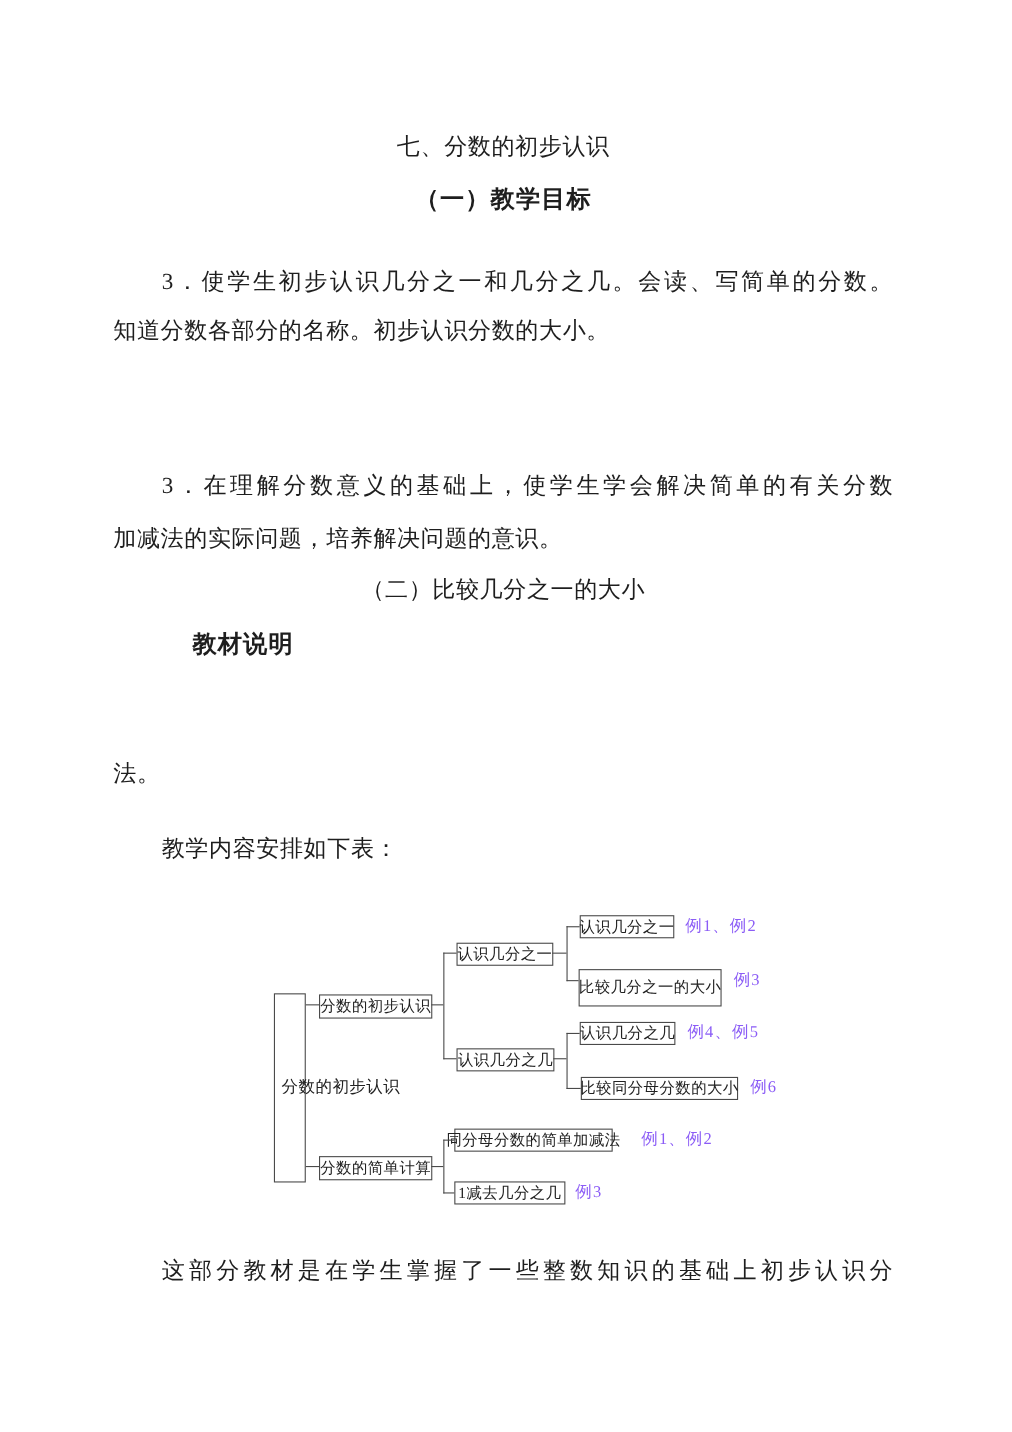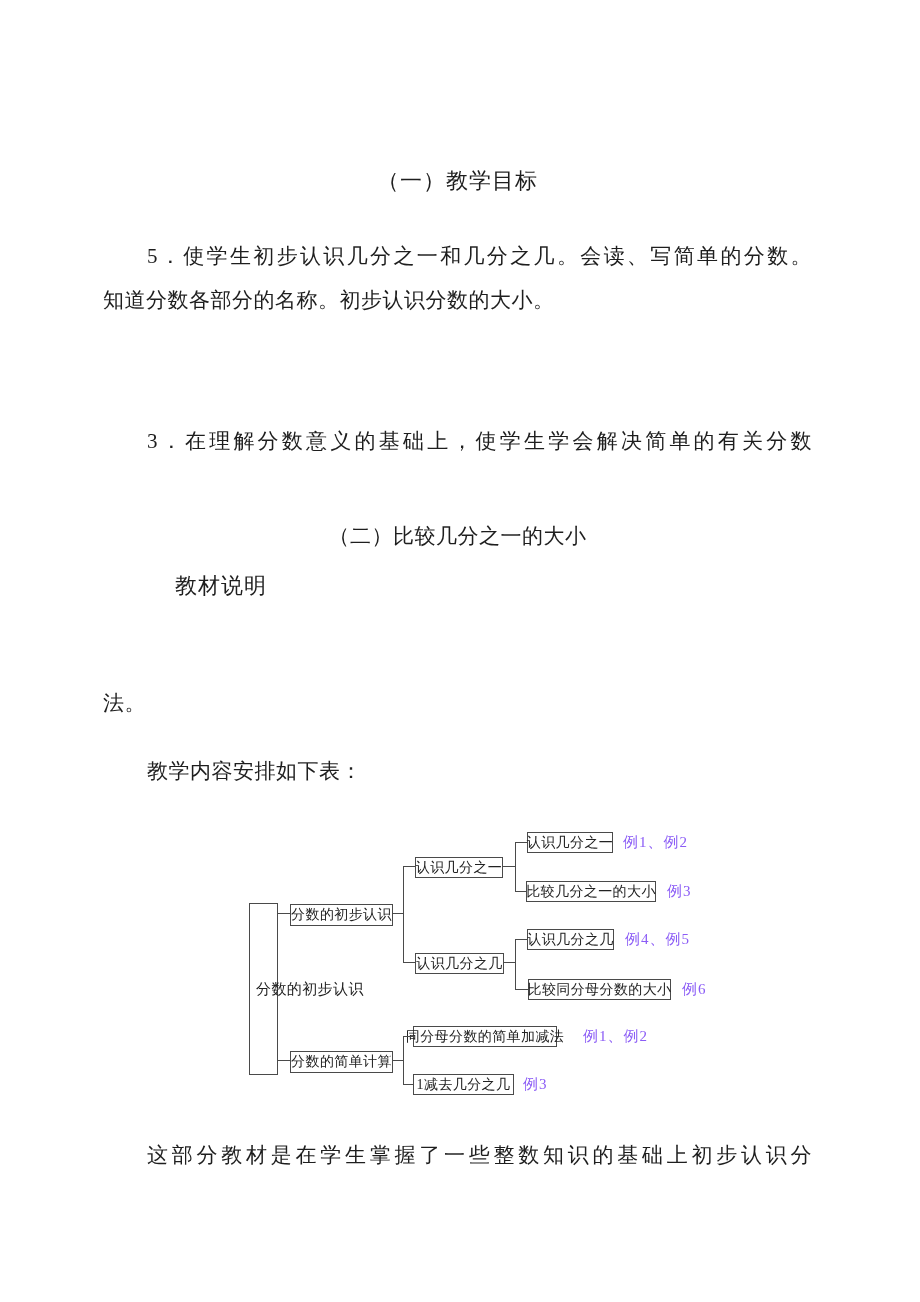--- a/index.html
+++ b/index.html
@@ -75,6 +75,7 @@
 
 <div class="page">
 
+  <div class="ln center" style="top:121px">七、分数的初步认识</div>
   <div class="ln center boldhead" style="top:168px">（一）教学目标</div>
 
   <div class="ln ind fill" style="top:244px">5．使学生初步认识几分之一和几分之几。会读、写简单的分数。</div>

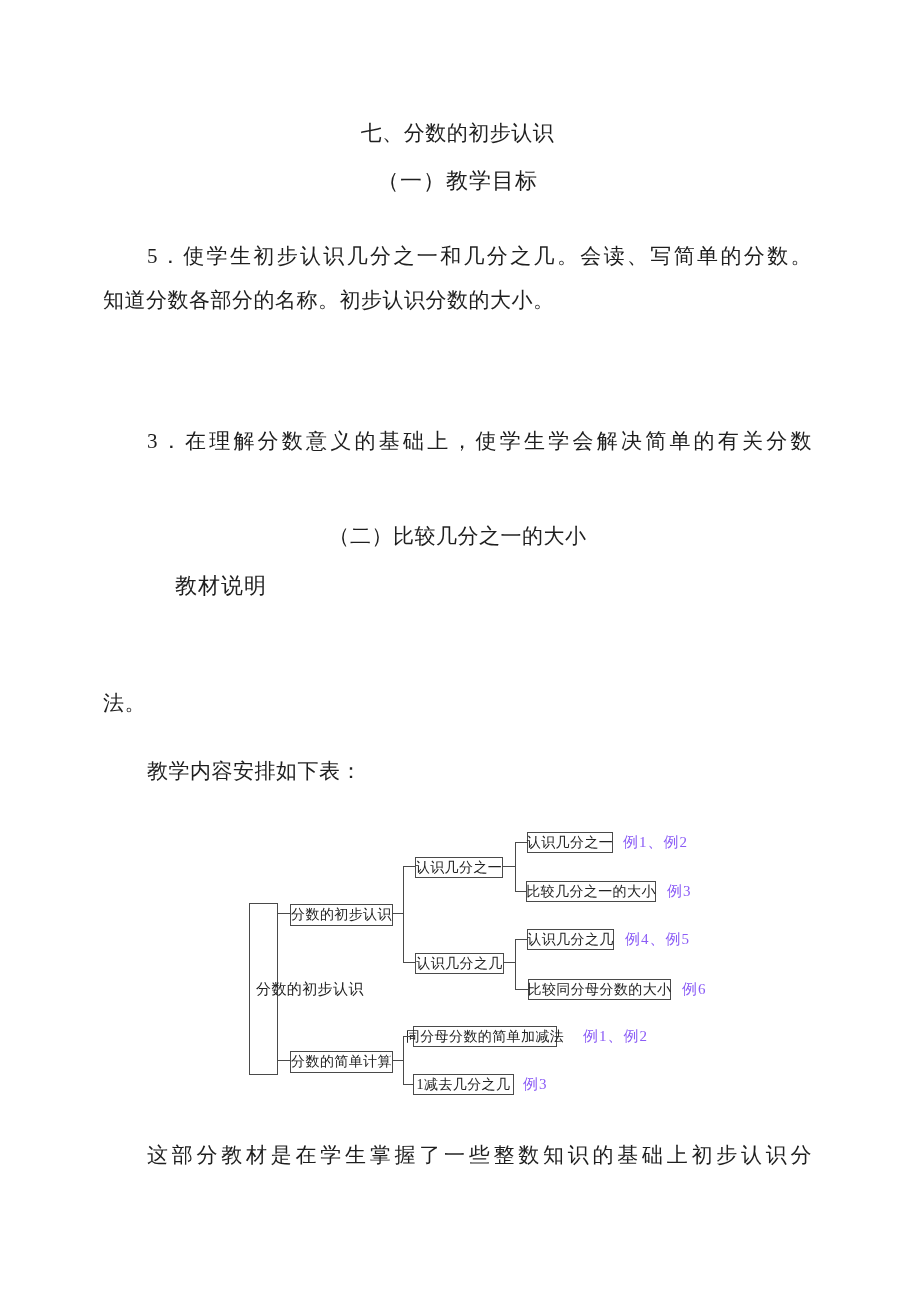--- a/index.html
+++ b/index.html
@@ -32,7 +32,7 @@
   .ln.center { text-align: center; white-space: normal; }
   .ln.boldhead {
     font-family: "Liberation Sans", "DejaVu Sans", sans-serif;
-    font-weight: 400;
+    font-weight: 700;
     font-size: 22px;
     letter-spacing: 1px;
   }

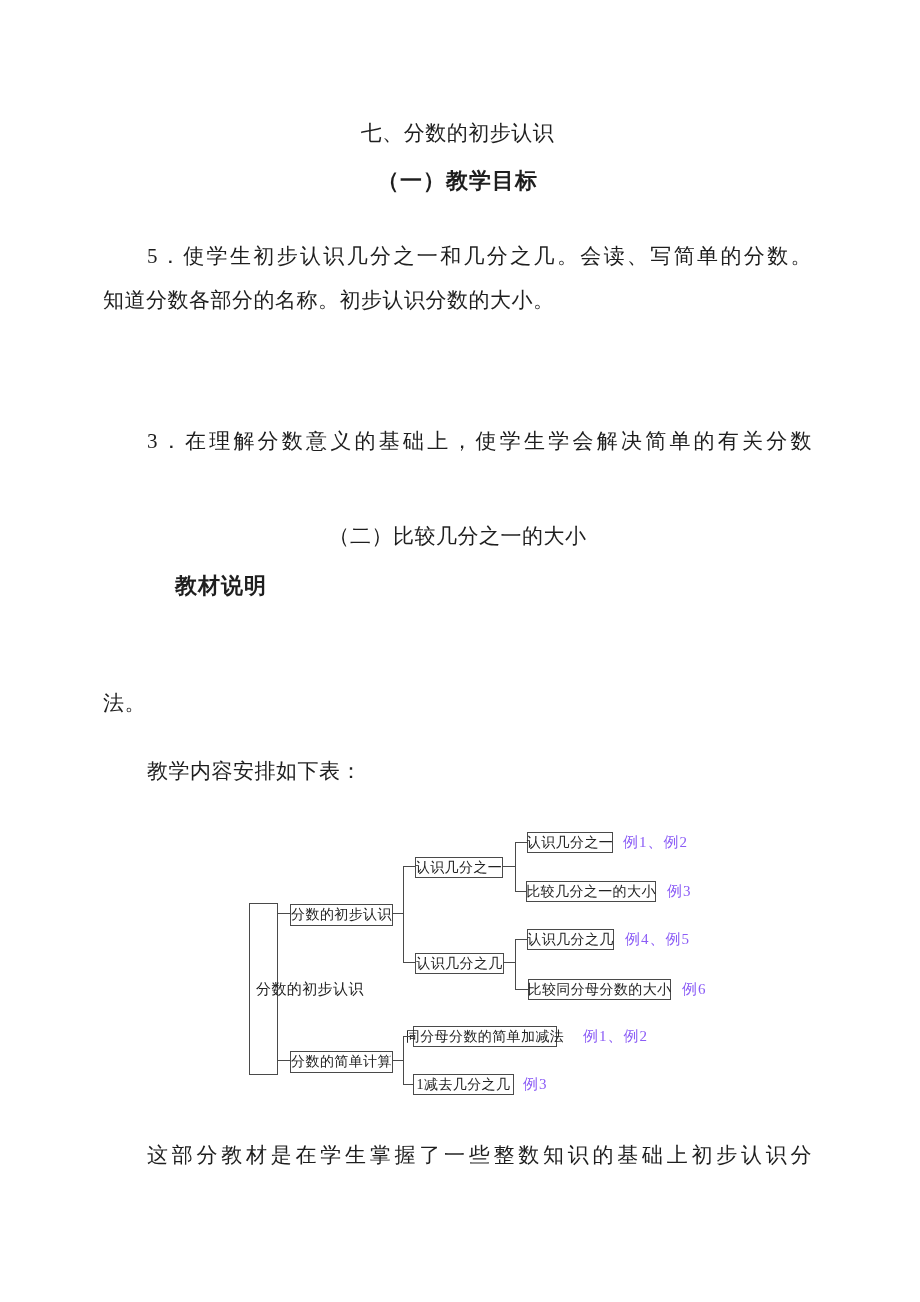--- a/index.html
+++ b/index.html
@@ -78,7 +78,7 @@
   <div class="ln center" style="top:121px">七、分数的初步认识</div>
   <div class="ln center boldhead" style="top:168px">（一）教学目标</div>
 
-  <div class="ln ind fill" style="top:244px">5．使学生初步认识几分之一和几分之几。会读、写简单的分数。</div>
+  <div class="ln ind fill" style="top:244px">3．使学生初步认识几分之一和几分之几。会读、写简单的分数。</div>
   <div class="ln" style="top:288px">知道分数各部分的名称。初步认识分数的大小。</div>
 
 

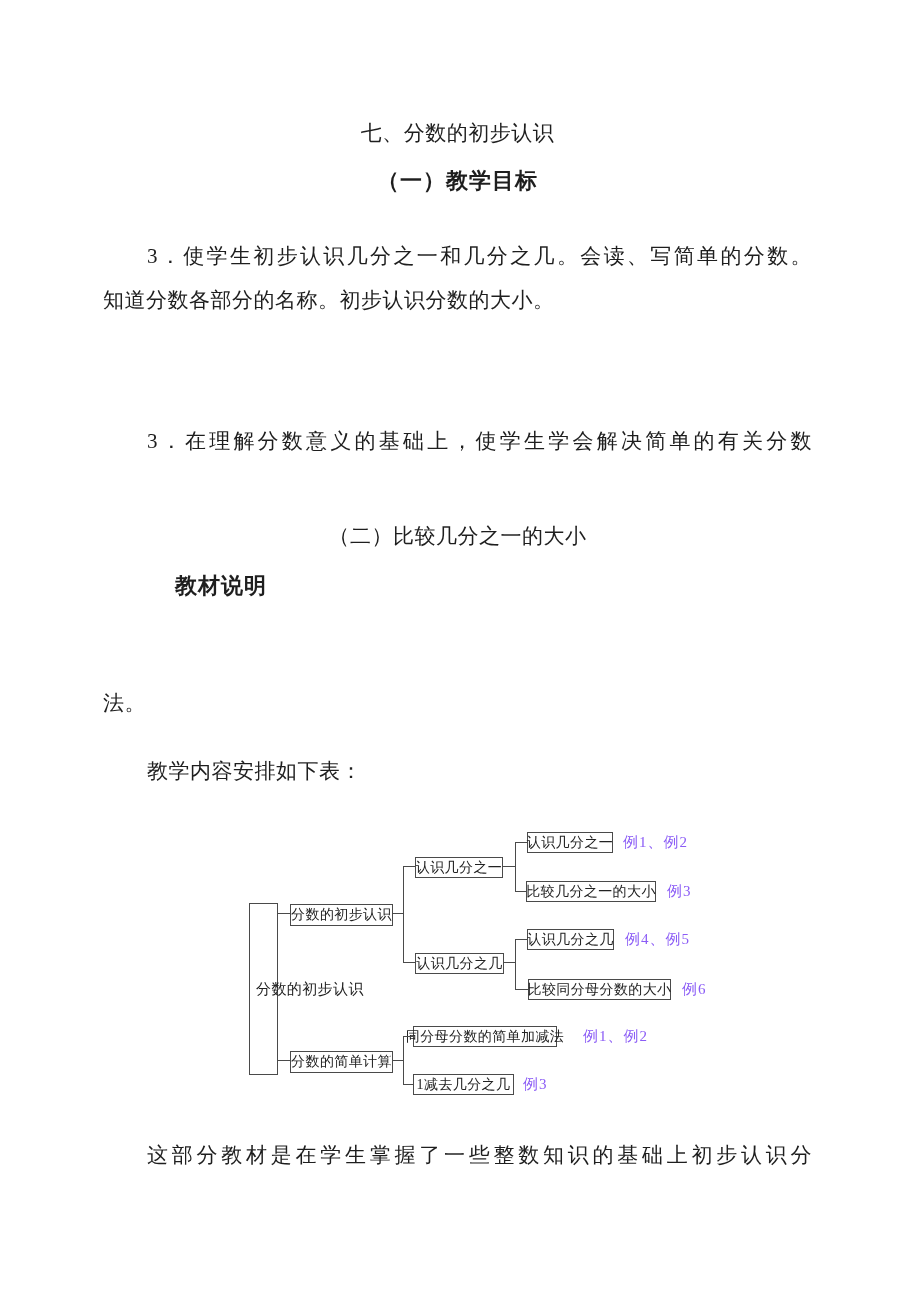--- a/index.html
+++ b/index.html
@@ -83,6 +83,7 @@
 
 
   <div class="ln ind fill" style="top:429px">3．在理解分数意义的基础上，使学生学会解决简单的有关分数</div>
+  <div class="ln" style="top:477px">加减法的实际问题，培养解决问题的意识。</div>
 
   <div class="ln center" style="top:524px">（二）比较几分之一的大小</div>
   <div class="ln boldhead" style="top:573px; text-indent:72px">教材说明</div>

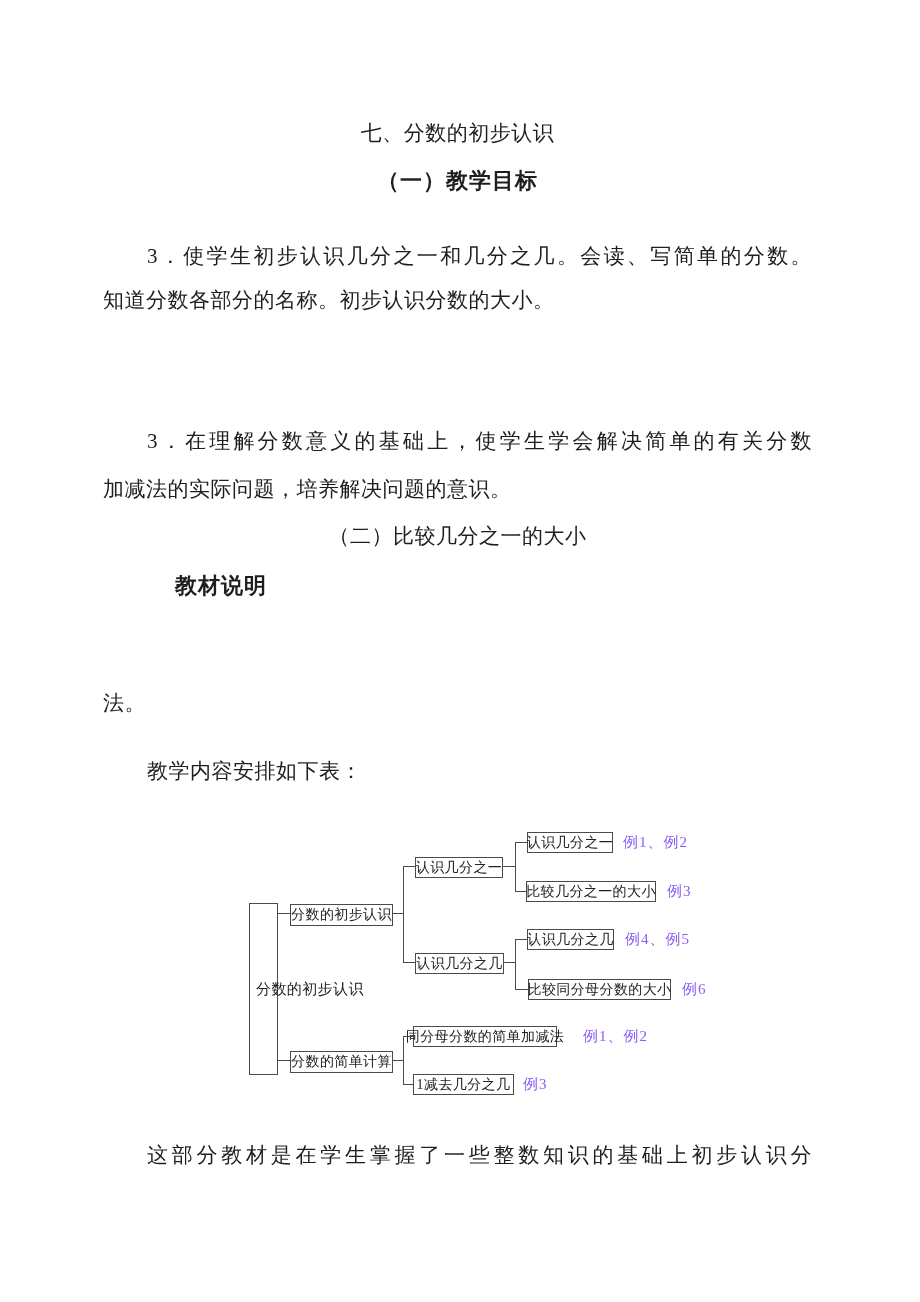--- a/index.html
+++ b/index.html
@@ -107,7 +107,7 @@
     <div class="dbox" style="left:527px; top:832px; width:86px; height:21px">认识几分之一</div>
     <div class="ex-label" style="left:623px; top:832px">例1、例2</div>
 
-    <div class="dbox" style="left:526px; top:881px; width:130px; height:21px">比较几分之一的大小</div>
+    <div class="dbox" style="left:526px; top:881px; width:130px; height:34px">比较几分之一的大小</div>
     <div class="ex-label" style="left:667px; top:881px">例3</div>
 
     <div class="dbox" style="left:527px; top:929px; width:87px; height:21px">认识几分之几</div>

